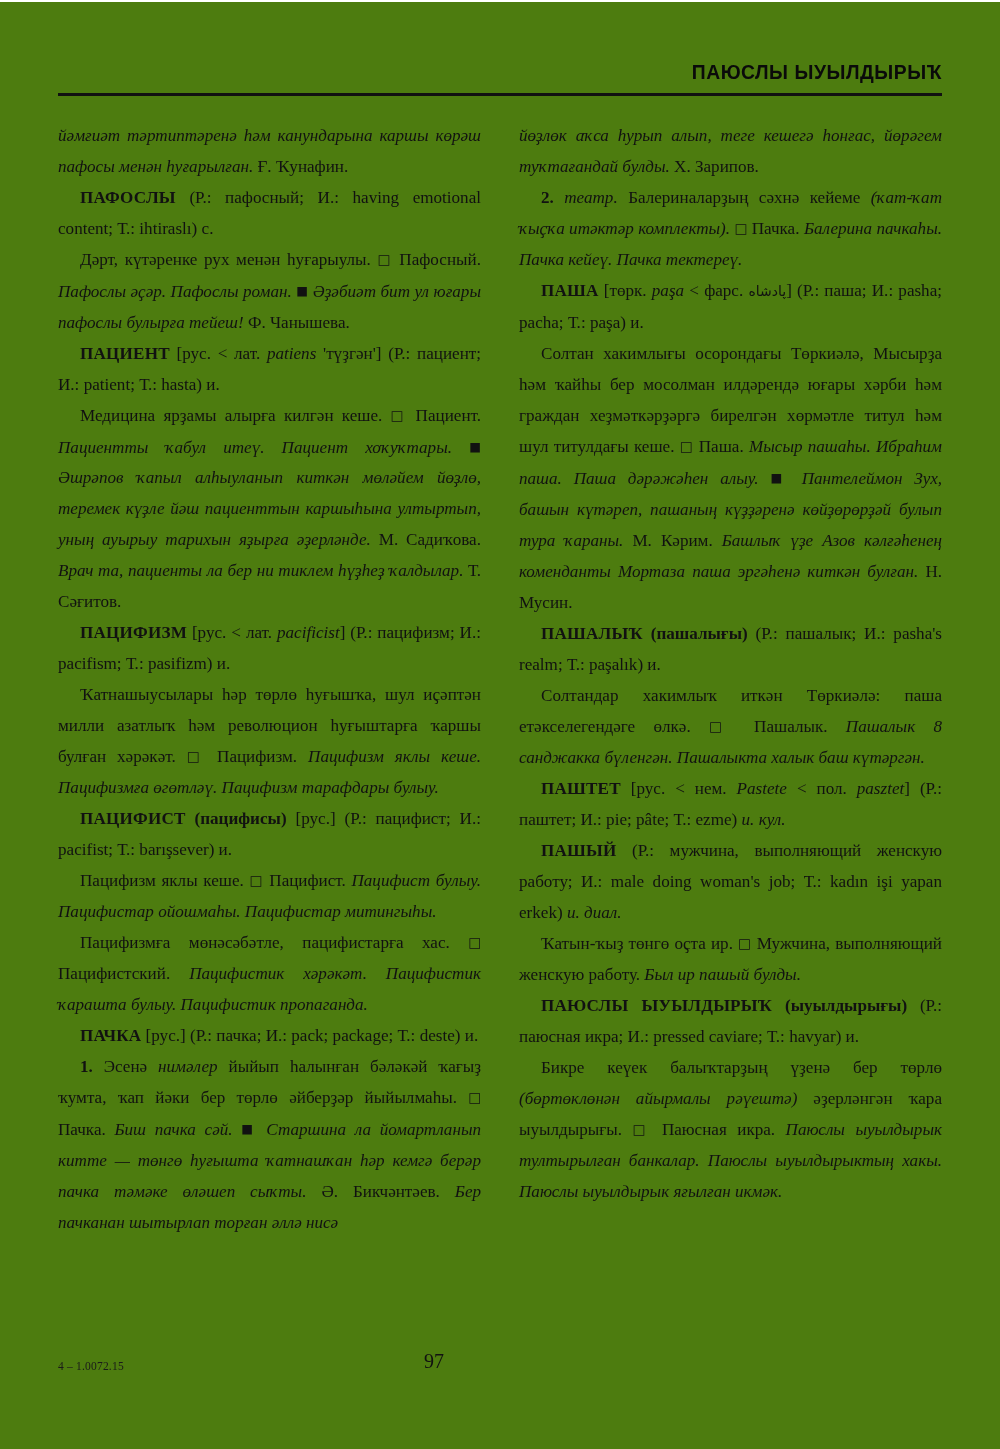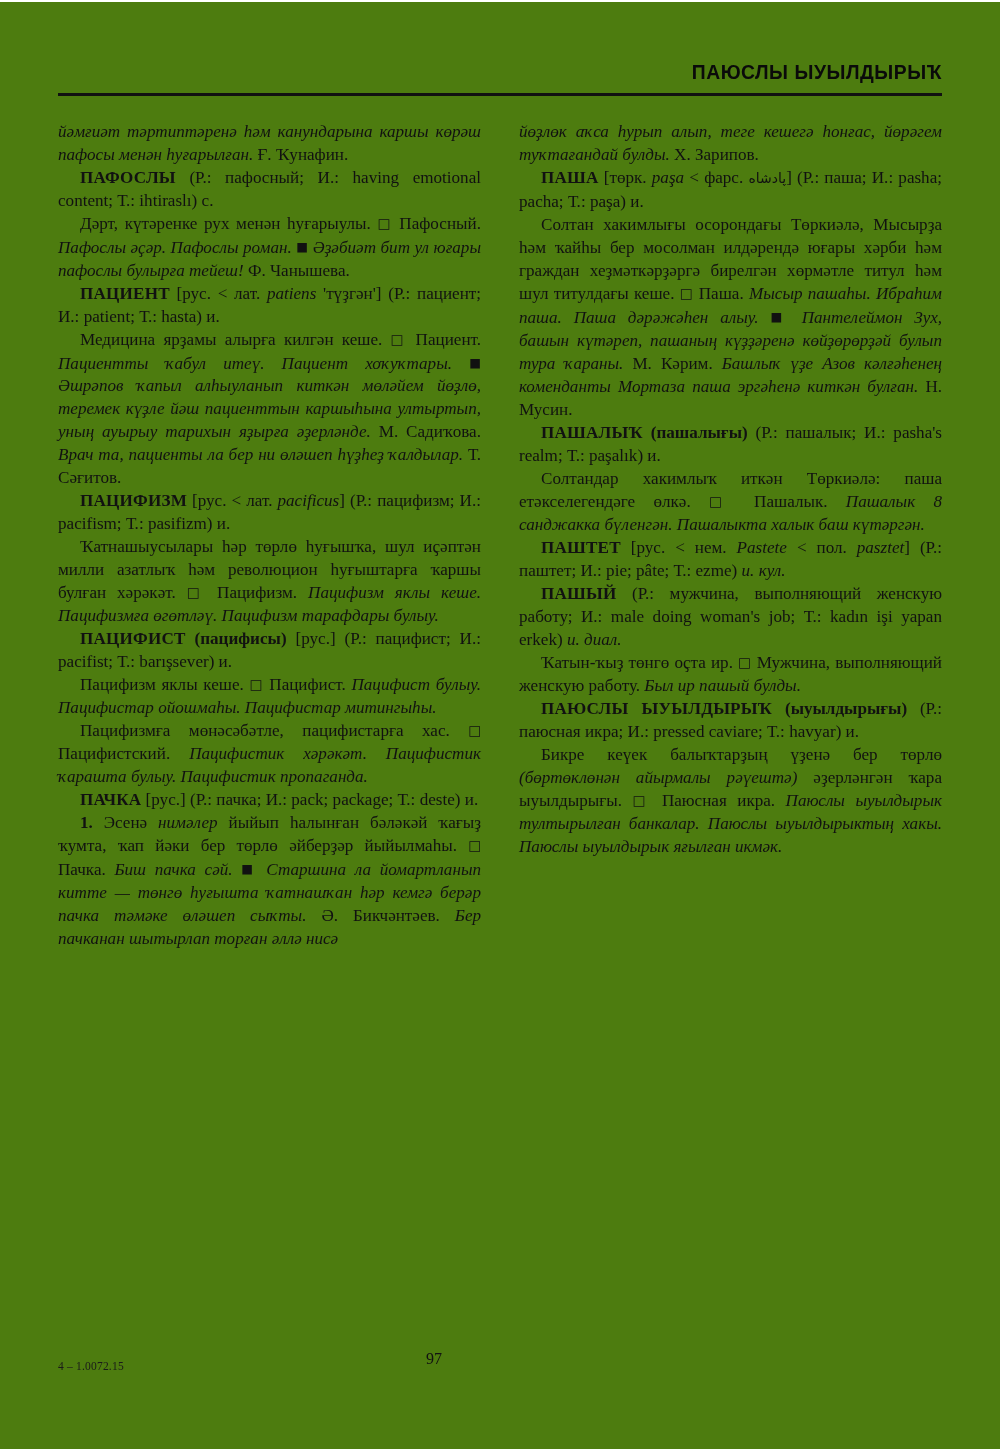--- a/index.html
+++ b/index.html
@@ -66,7 +66,7 @@
   p {
     margin: 0;
     font-size: 17.1px;
-    line-height: 23px;
+    line-height: 31px;
     text-align: justify;
     text-justify: inter-word;
     hyphens: none;

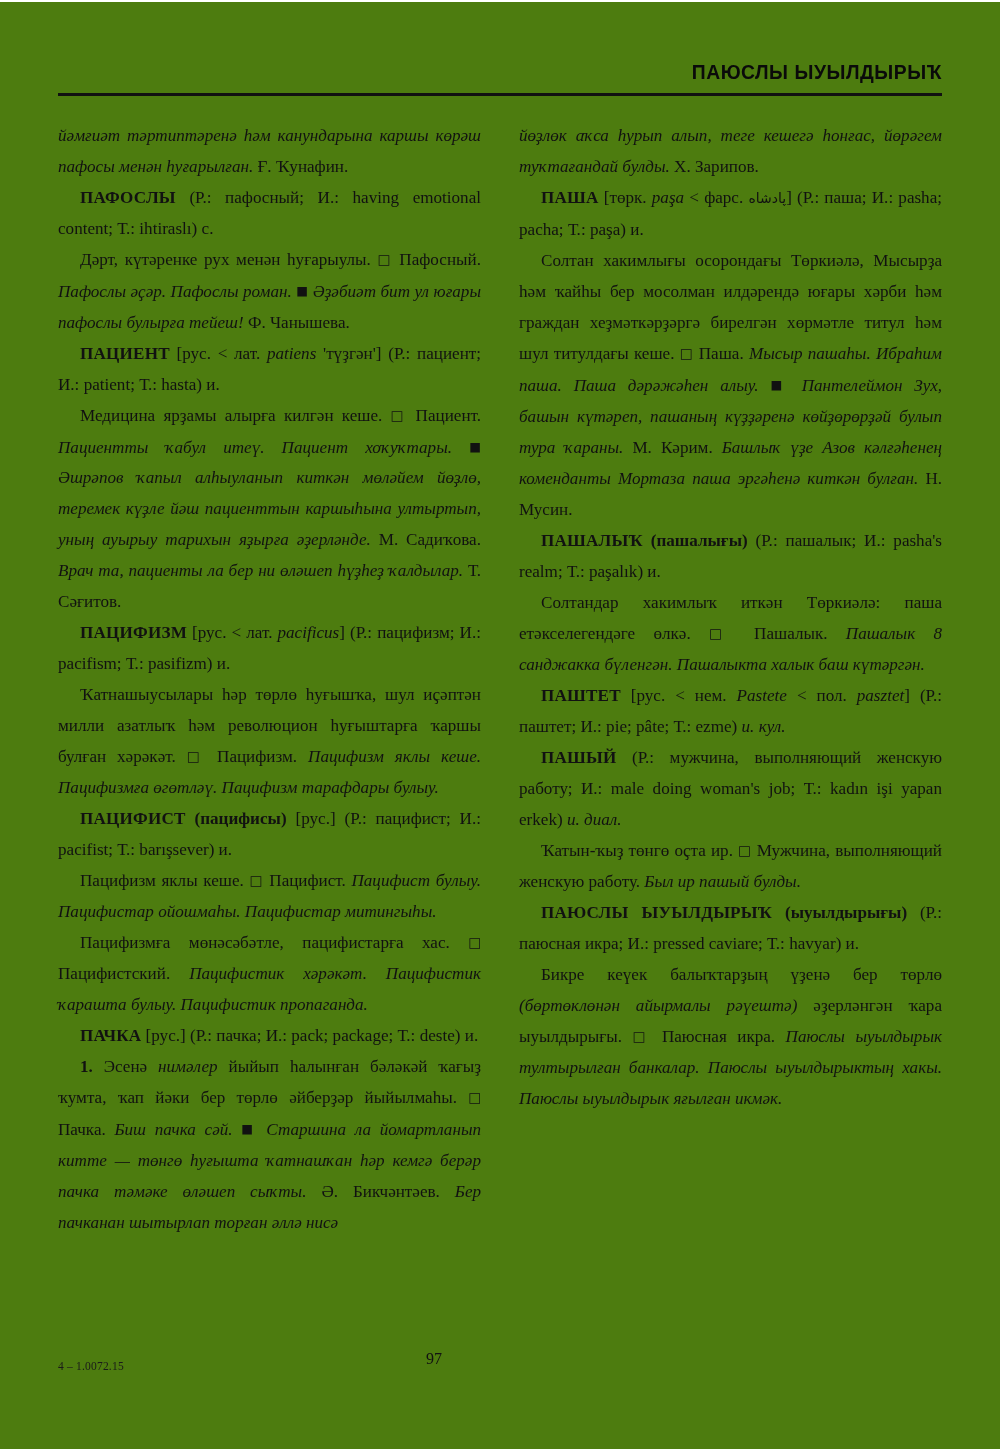--- a/index.html
+++ b/index.html
@@ -227,6 +227,15 @@
         <span>Х. Зарипов.</span>
       </p>
 
+      <p class="indent">
+        <span class="num">2.</span>
+        <span class="it">театр.</span>
+        <span>Балериналарҙың сәхнә кейеме</span>
+        <span class="it">(ҡат-ҡат ҡыҫҡа итәктәр комплекты).</span>
+        <span class="sq">□</span>
+        <span>Пачка.</span>
+        <span class="it">Балерина пачкаһы. Пачка кейеү. Пачка тектереү.</span>
+      </p>
 
       <p class="indent">
         <span class="hw">ПАША</span>

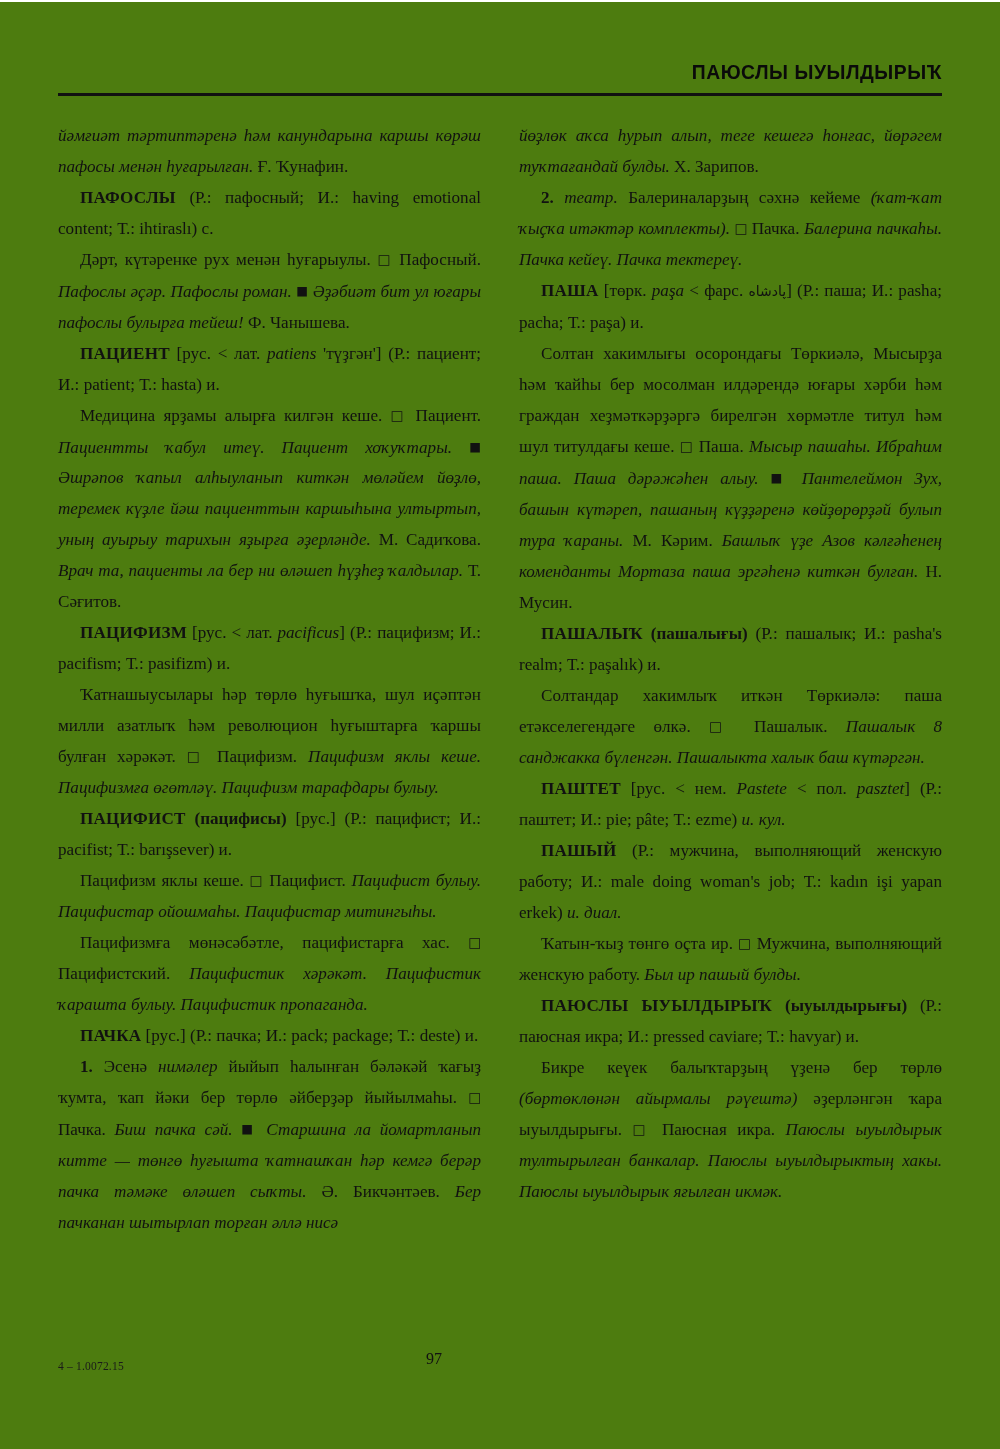--- a/index.html
+++ b/index.html
@@ -165,7 +165,7 @@
         <span class="fsq">■</span>
         <span class="it">Әшрәпов ҡапыл алһыуланып киткән мөләйем йөҙлө, теремек күҙле йәш пациенттын каршыһына ултыртып, уның ауырыу тарихын яҙырға әҙерләнде.</span>
         <span>М. Садиҡова.</span>
-        <span class="it">Врач та, пациенты ла бер ни өләшеп һүҙһеҙ ҡалдылар.</span>
+        <span class="it">Врач та, пациенты ла бер ни тиклем һүҙһеҙ ҡалдылар.</span>
         <span>Т. Сәғитов.</span>
       </p>
 

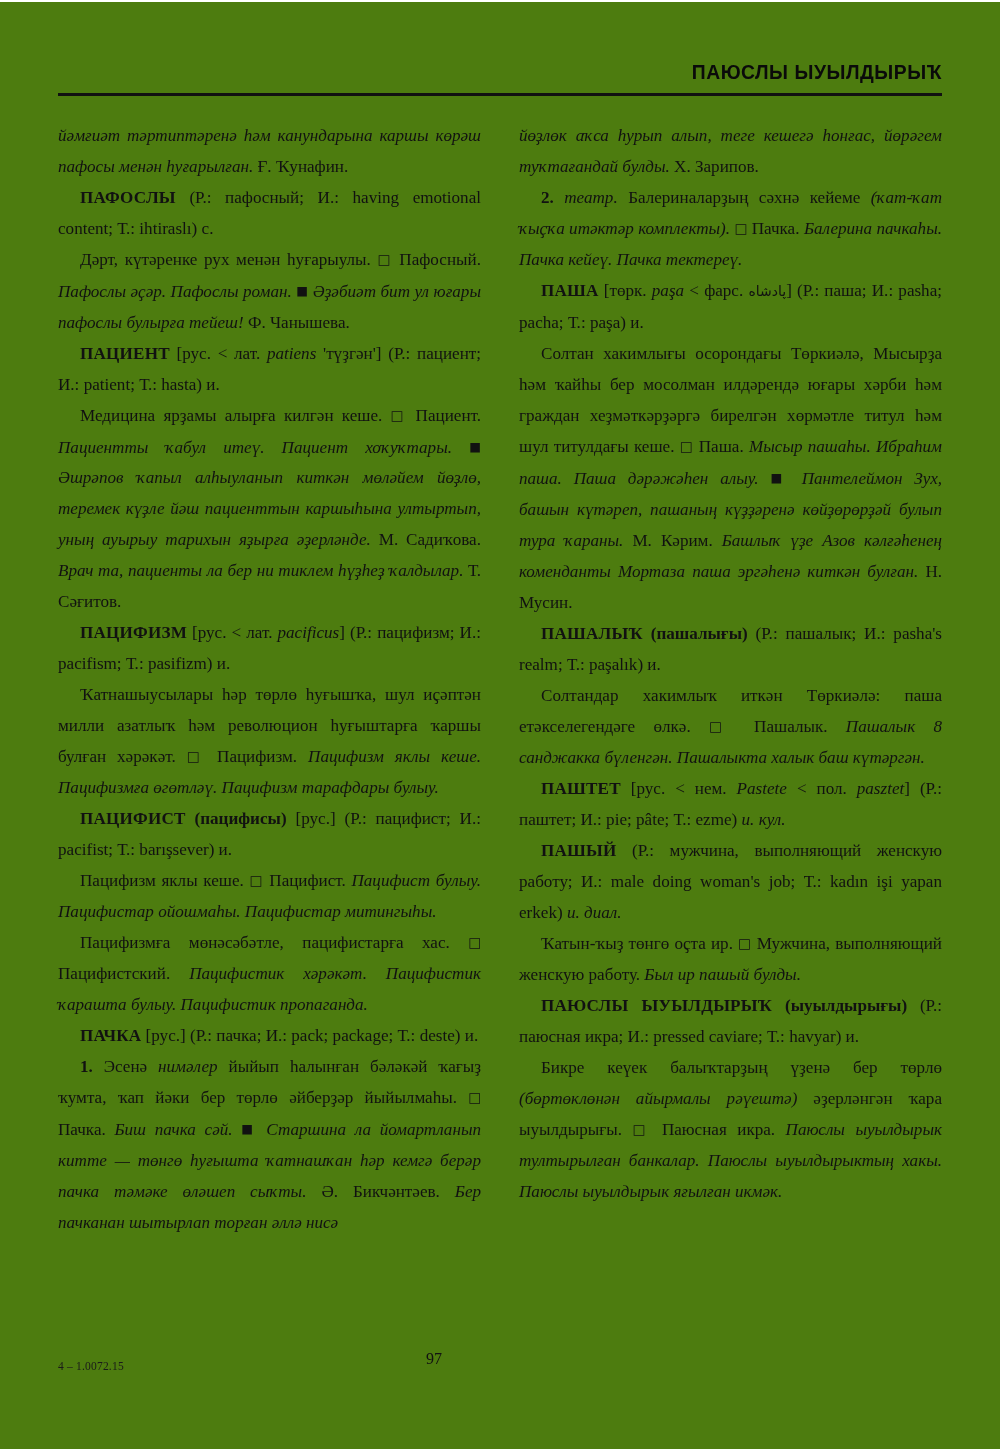--- a/index.html
+++ b/index.html
@@ -171,7 +171,7 @@
 
       <p class="indent">
         <span class="hw">ПАЦИФИЗМ</span>
-        <span>[рус. &lt; лат. <span class="it">pacificus</span>]</span>
+        <span>[рус. &lt; лат. <span class="it">pacificist</span>]</span>
         <span>(Р.: пацифизм; И.: pacifism; Т.: pasifizm) и.</span>
       </p>
       <p class="indent">

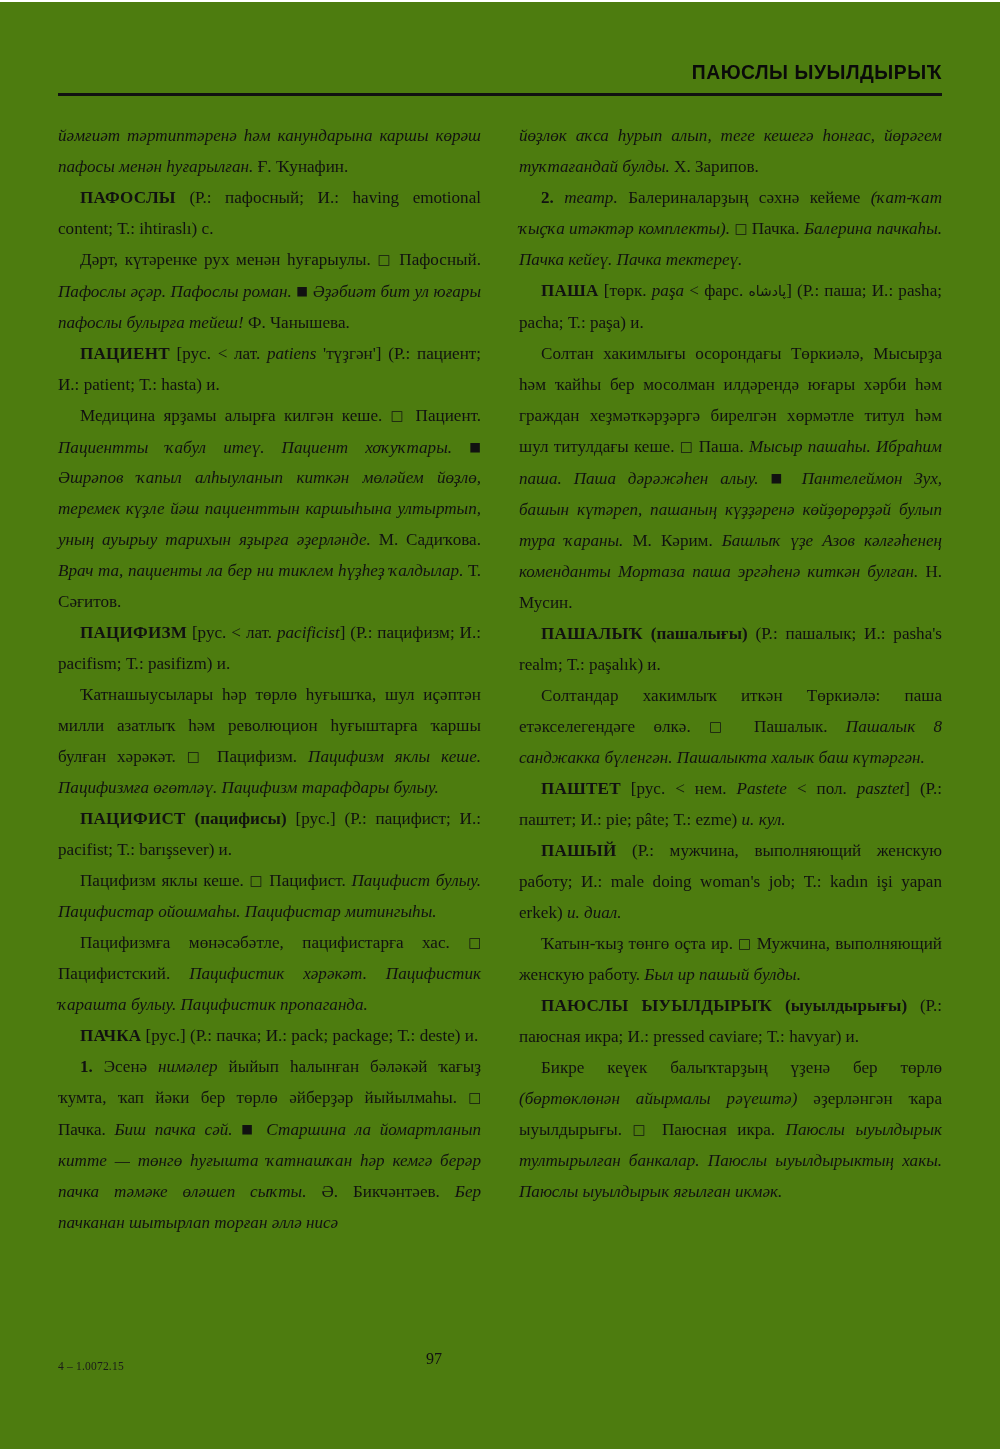--- a/index.html
+++ b/index.html
@@ -115,7 +115,7 @@
     top: 1348px;
     width: 868px;
     text-align: center;
-    font-size: 16px;
+    font-size: 20px;
     color: #111111;
   }
 </style>

